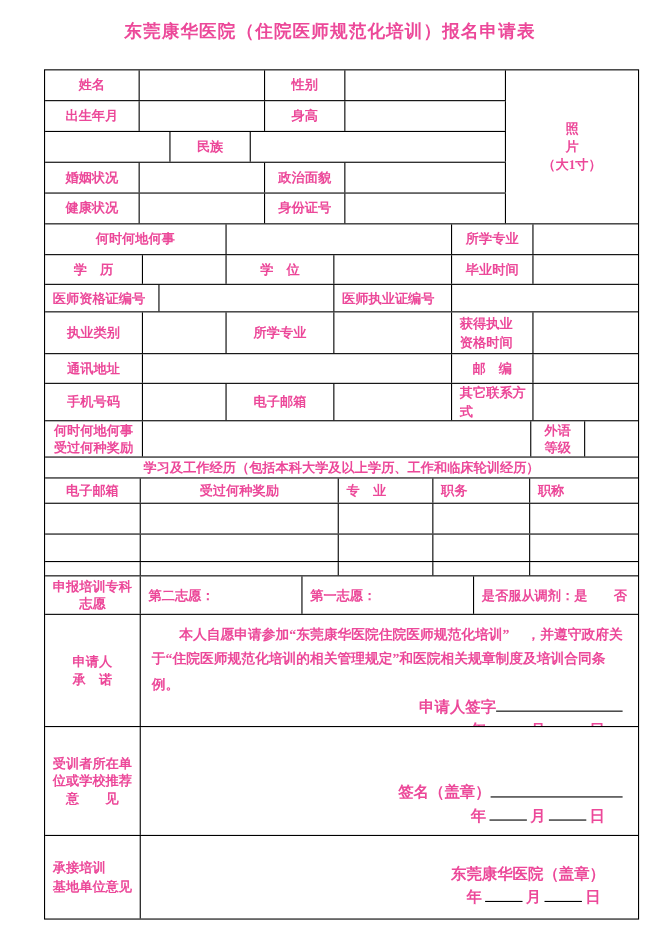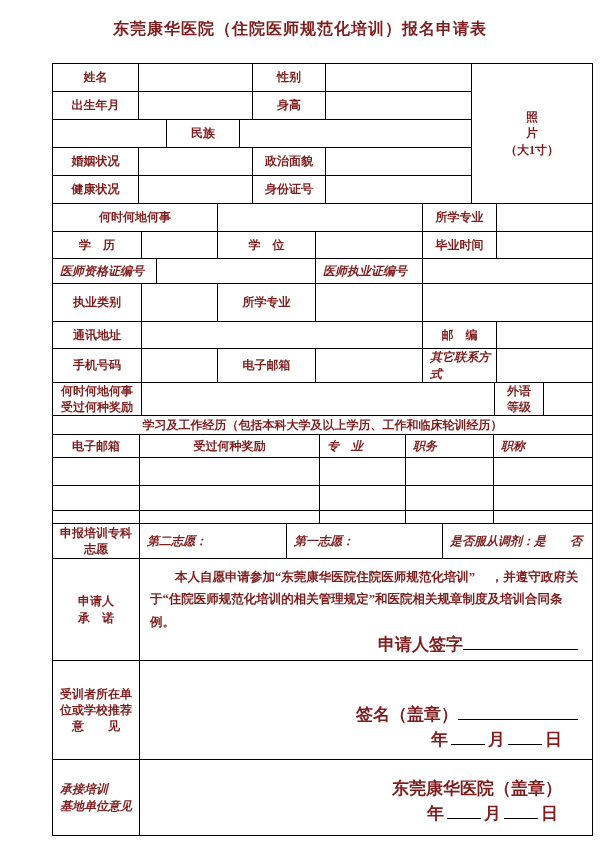--- a/index.html
+++ b/index.html
@@ -6,7 +6,7 @@
   .page{
     width:600px;height:854px;background:#fff;overflow:hidden;
     font-family:"Liberation Serif","DejaVu Serif",serif;
-    color:#7f1d1d;font-weight:bold;position:relative;
+    color:#ec4899;font-weight:bold;position:relative;
   }
   .title{
     padding-top:19px;height:24px;text-align:center;

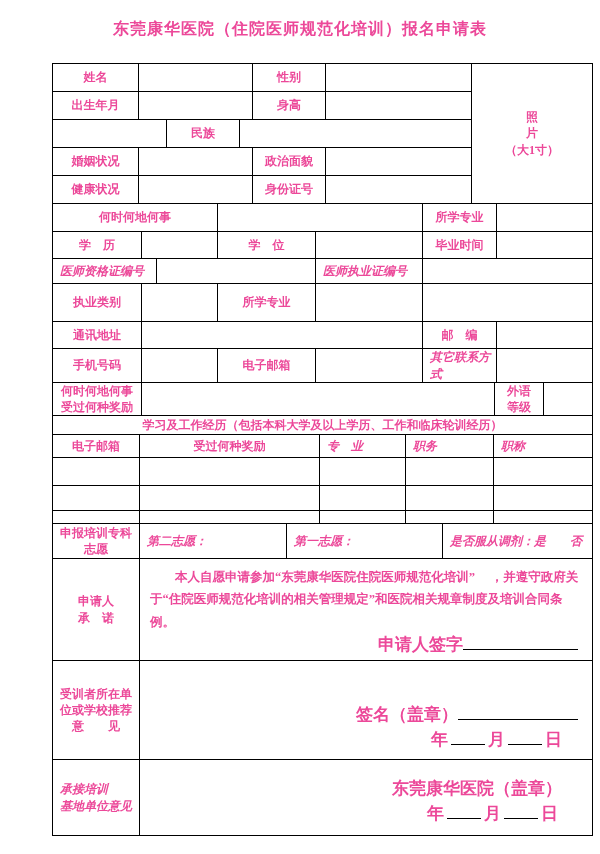--- a/index.html
+++ b/index.html
@@ -13,7 +13,7 @@
     font-size:16px;letter-spacing:1px;font-weight:bold;
   }
   .tbl{
-    margin:20px 0 0 52px;width:541px;border:1px solid #000;
+    margin:20px 0 0 40px;width:541px;border:1px solid #000;
     box-sizing:border-box;font-size:12px;
   }
   .r{display:flex;border-bottom:1px solid #000;box-sizing:border-box;}

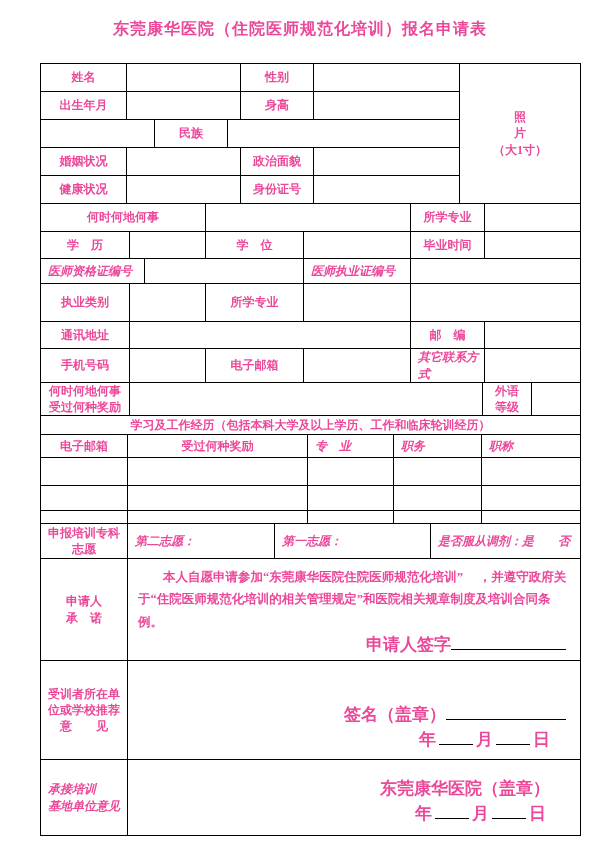--- a/index.html
+++ b/index.html
@@ -21,7 +21,7 @@
   .c{border-right:1px solid #000;box-sizing:border-box;display:flex;
      align-items:center;justify-content:center;overflow:hidden;}
   .c.last{border-right:none;flex:1;}
-  .lft{justify-content:flex-start;padding-left:7px;font-style:italic;}
+  .lft{justify-content:flex-start;padding-left:7px;}
   .tc{text-align:center;}
   .ln{display:block;line-height:1.35;}
   

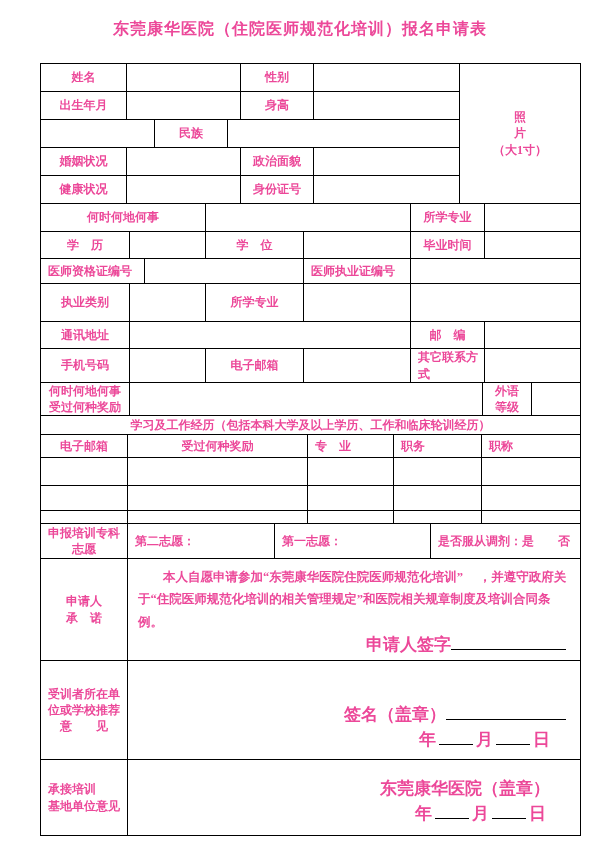--- a/index.html
+++ b/index.html
@@ -136,6 +136,12 @@
       <div class="c w76"></div>
       <div class="c w98">所学专业</div>
       <div class="c w107"></div>
+      <div class="c w74 lft">
+        <div>
+            <span class="ln">获得执业</span>
+            <span class="ln">资格时间</span>
+          </div>
+      </div>
       <div class="c last"></div>
     </div>
 

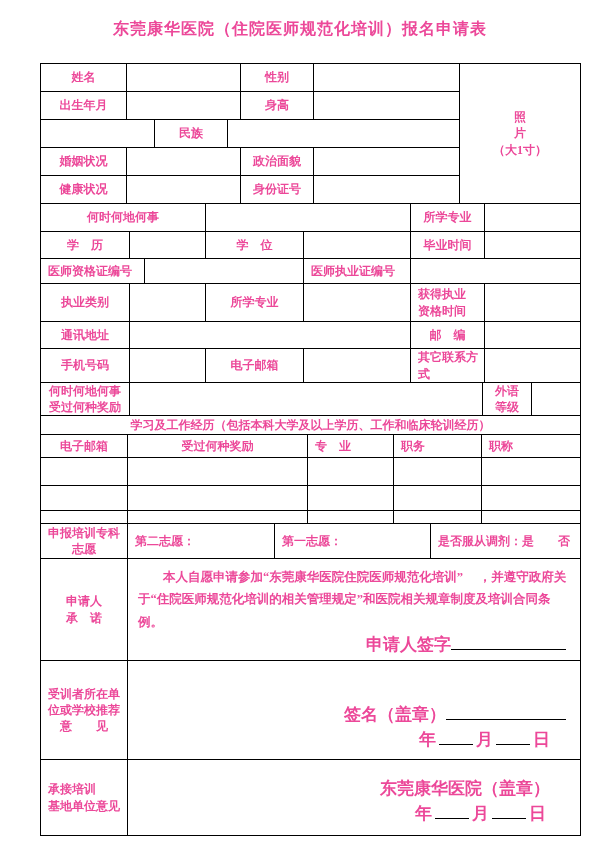--- a/index.html
+++ b/index.html
@@ -48,7 +48,7 @@
   .para{margin:0;padding:7px 8px 0 10px;text-indent:2em;line-height:1.78;
         font-size:12.5px;}
   .spacer{flex:1;}
-  .rowline{text-align:right;font-size:17px;}
+  .rowline{text-align:right;font-size:14px;}
   .ul{display:inline-block;border-bottom:1px solid #000;height:0.95em;
       vertical-align:baseline;}
   .ul115{width:115px}.ul120{width:120px}

